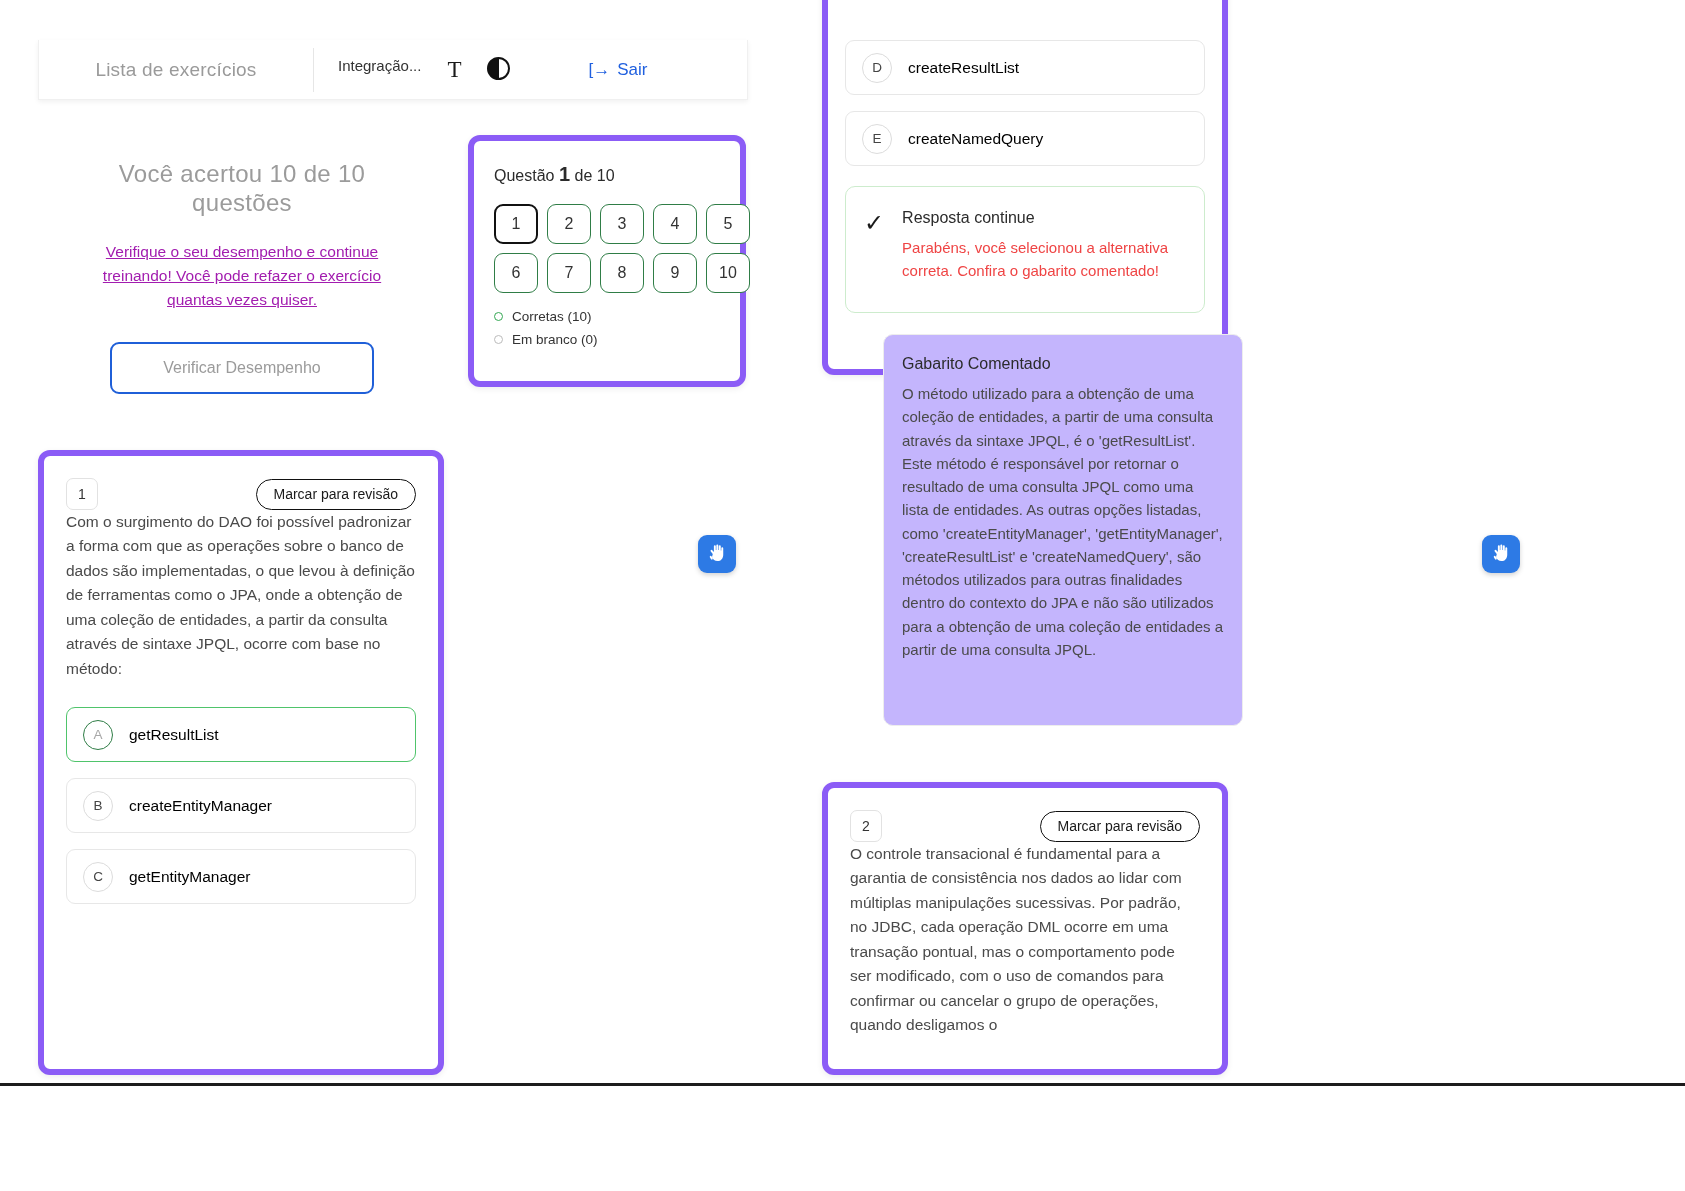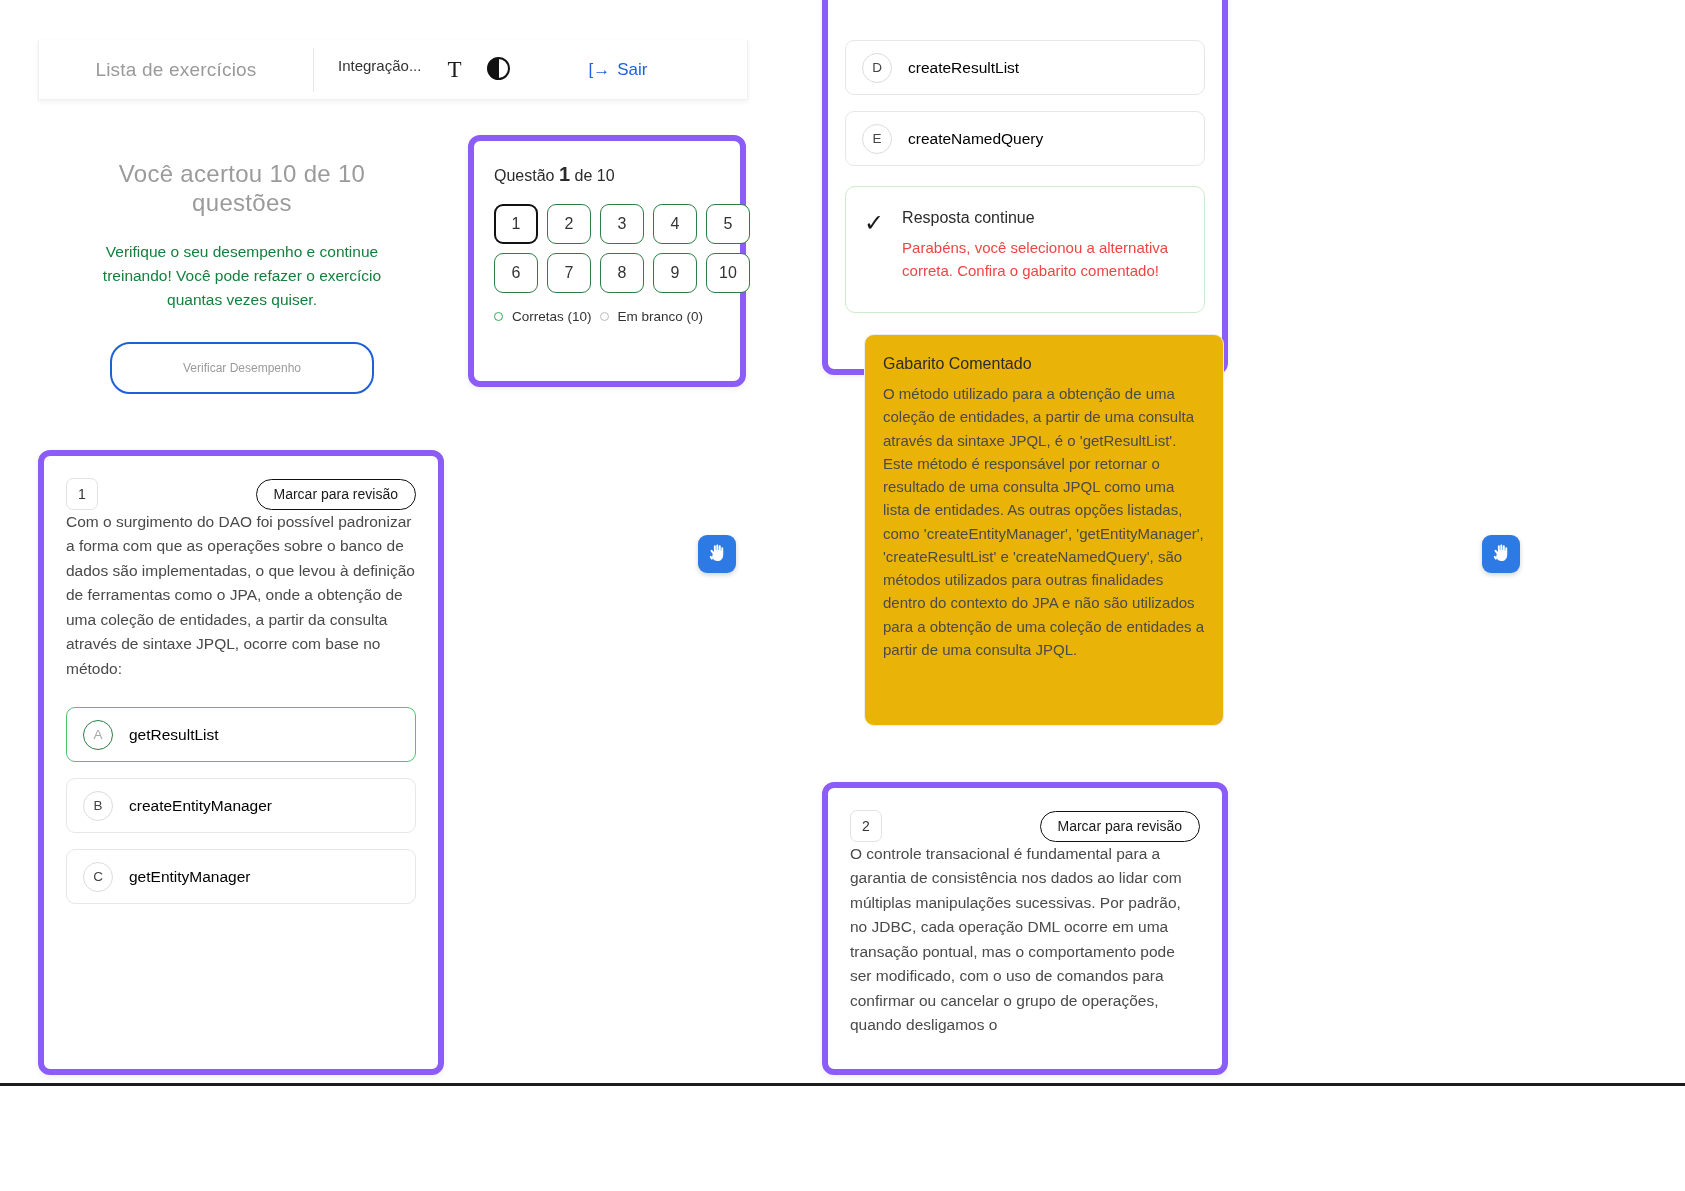--- a/index.html
+++ b/index.html
@@ -40,7 +40,7 @@
   
   #perf { position:absolute; left:80px; top:160px; width:324px; text-align:center; }
   #perf-title { font-size:24px; color:#9b9b9b; line-height:1.2; font-weight:400; letter-spacing:.3px; }
-  #perf-sub { margin-top:22px; font-size:15.5px; color:#15803d; line-height:1.55; }
+  #perf-sub { margin-top:22px; font-size:15.5px; color:#a21caf; line-height:1.55;text-decoration:underline; }
   #perf-btn {
     margin:30px auto 0; width:264px; height:52px; border:2px solid #1f5fd8; border-radius:20px;
     background:#fff; color:#9b9b9b; font-size:12px; display:flex; align-items:center; justify-content:center;

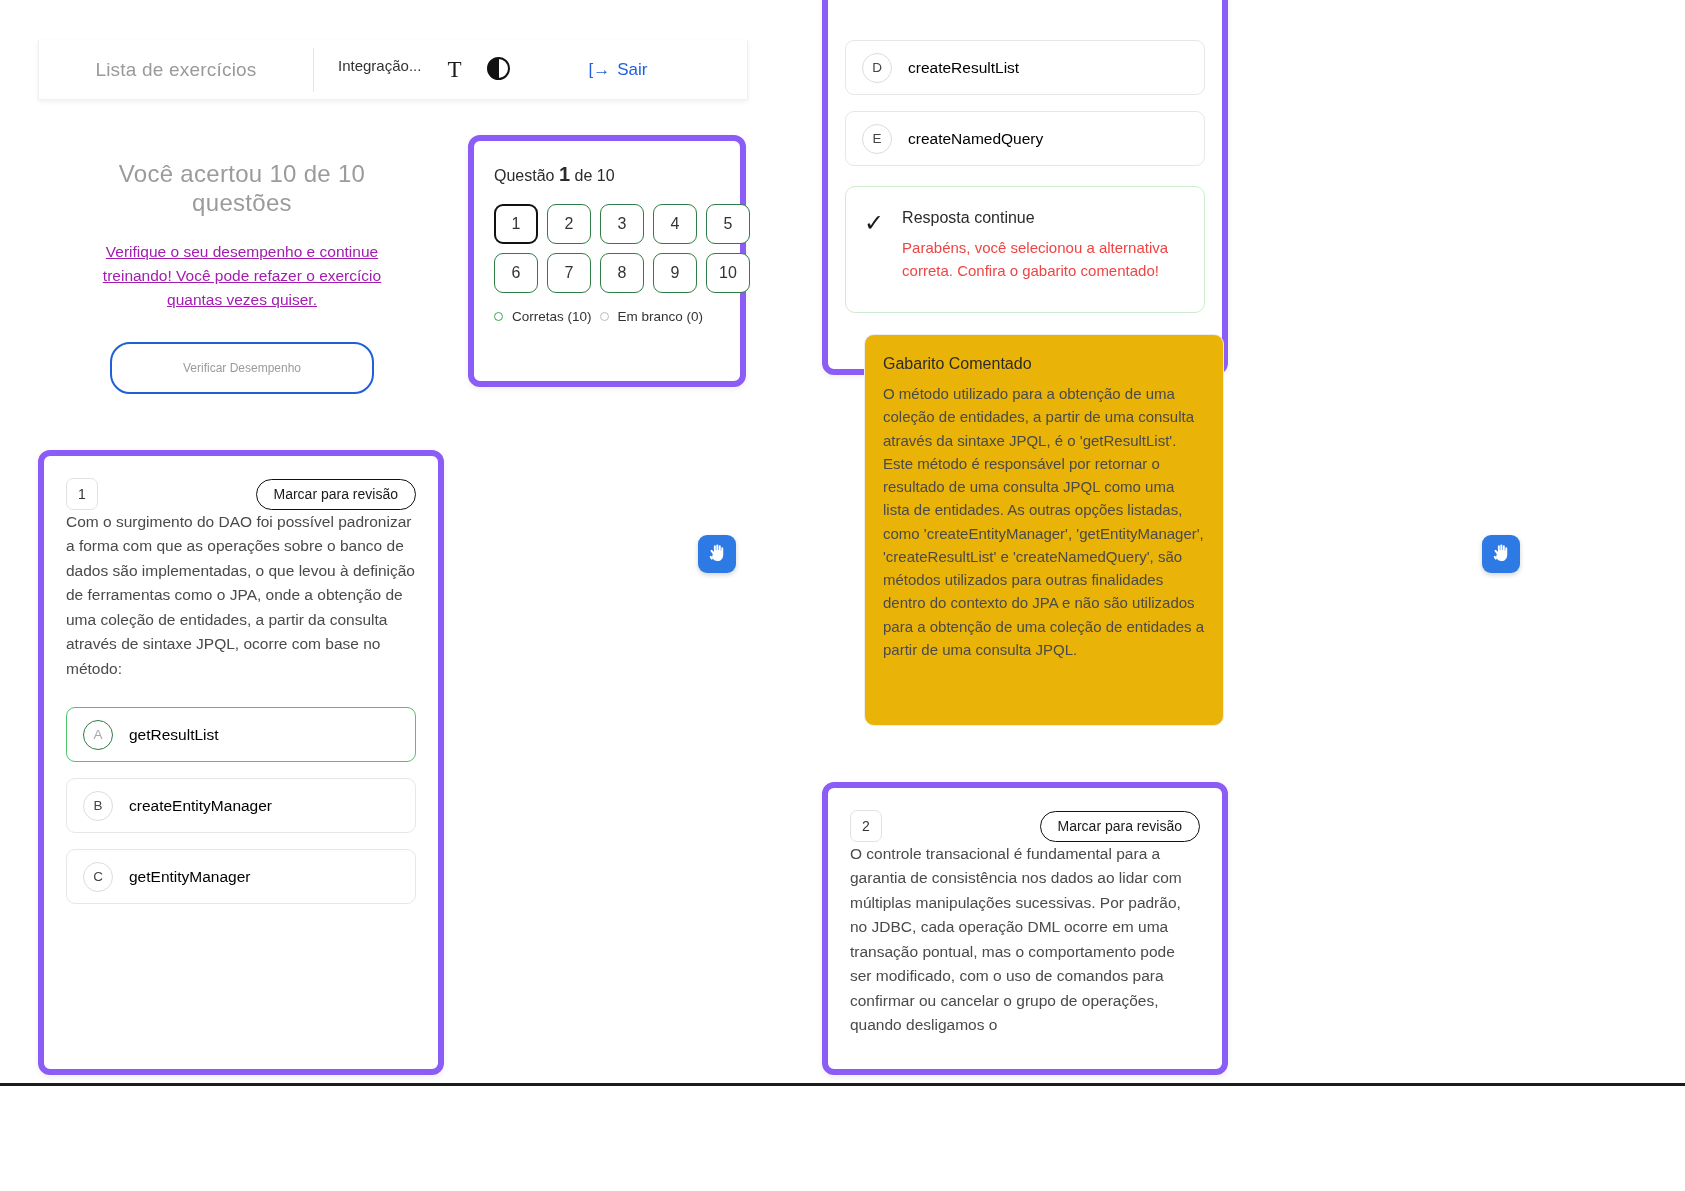--- a/index.html
+++ b/index.html
@@ -59,7 +59,7 @@
     font-size:16px; color:#333; background:#fff; cursor:pointer;
   }
   .qbtn.current { border:2.6px solid #111; }
-  #nav-legend { margin-top:16px; display:flex; gap:8px; }
+  #nav-legend { margin-top:16px; display:flex; flex-direction:column; gap:8px; }
   .legend-row { display:flex; align-items:center; gap:9px; font-size:13.5px; color:#333; }
   .legend-dot { width:9px; height:9px; border-radius:50%; border:1.5px solid #bbb; background:#fff; }
   .legend-dot.green { border-color:#34a853; }

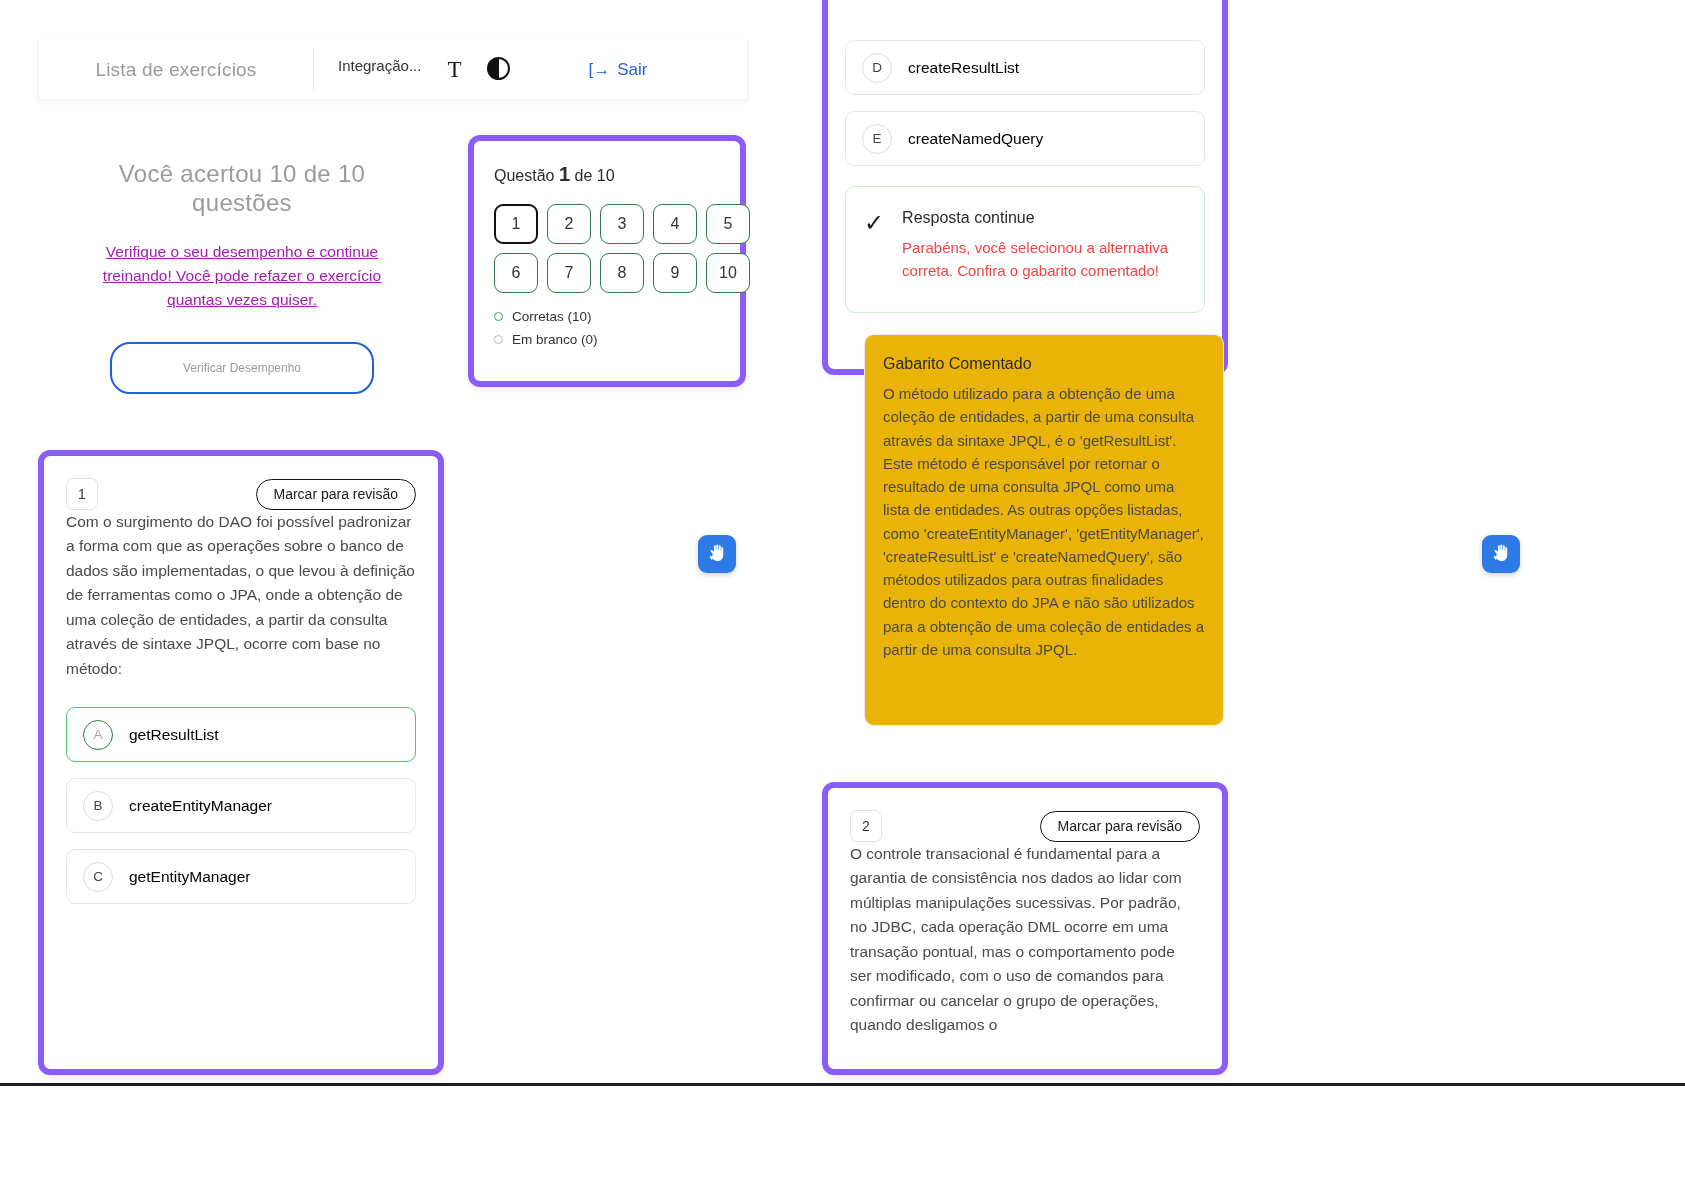--- a/index.html
+++ b/index.html
@@ -42,8 +42,8 @@
   #perf-title { font-size:24px; color:#9b9b9b; line-height:1.2; font-weight:400; letter-spacing:.3px; }
   #perf-sub { margin-top:22px; font-size:15.5px; color:#a21caf; line-height:1.55;text-decoration:underline; }
   #perf-btn {
-    margin:30px auto 0; width:264px; height:52px; border:2px solid #1f5fd8; border-radius:20px;
-    background:#fff; color:#9b9b9b; font-size:12px; display:flex; align-items:center; justify-content:center;
+    margin:30px auto 0; width:264px; height:52px; border:2px solid #1f5fd8; border-radius:9px;
+    background:#fff; color:#9b9b9b; font-size:16px; display:flex; align-items:center; justify-content:center;
     cursor:pointer;
   }
 

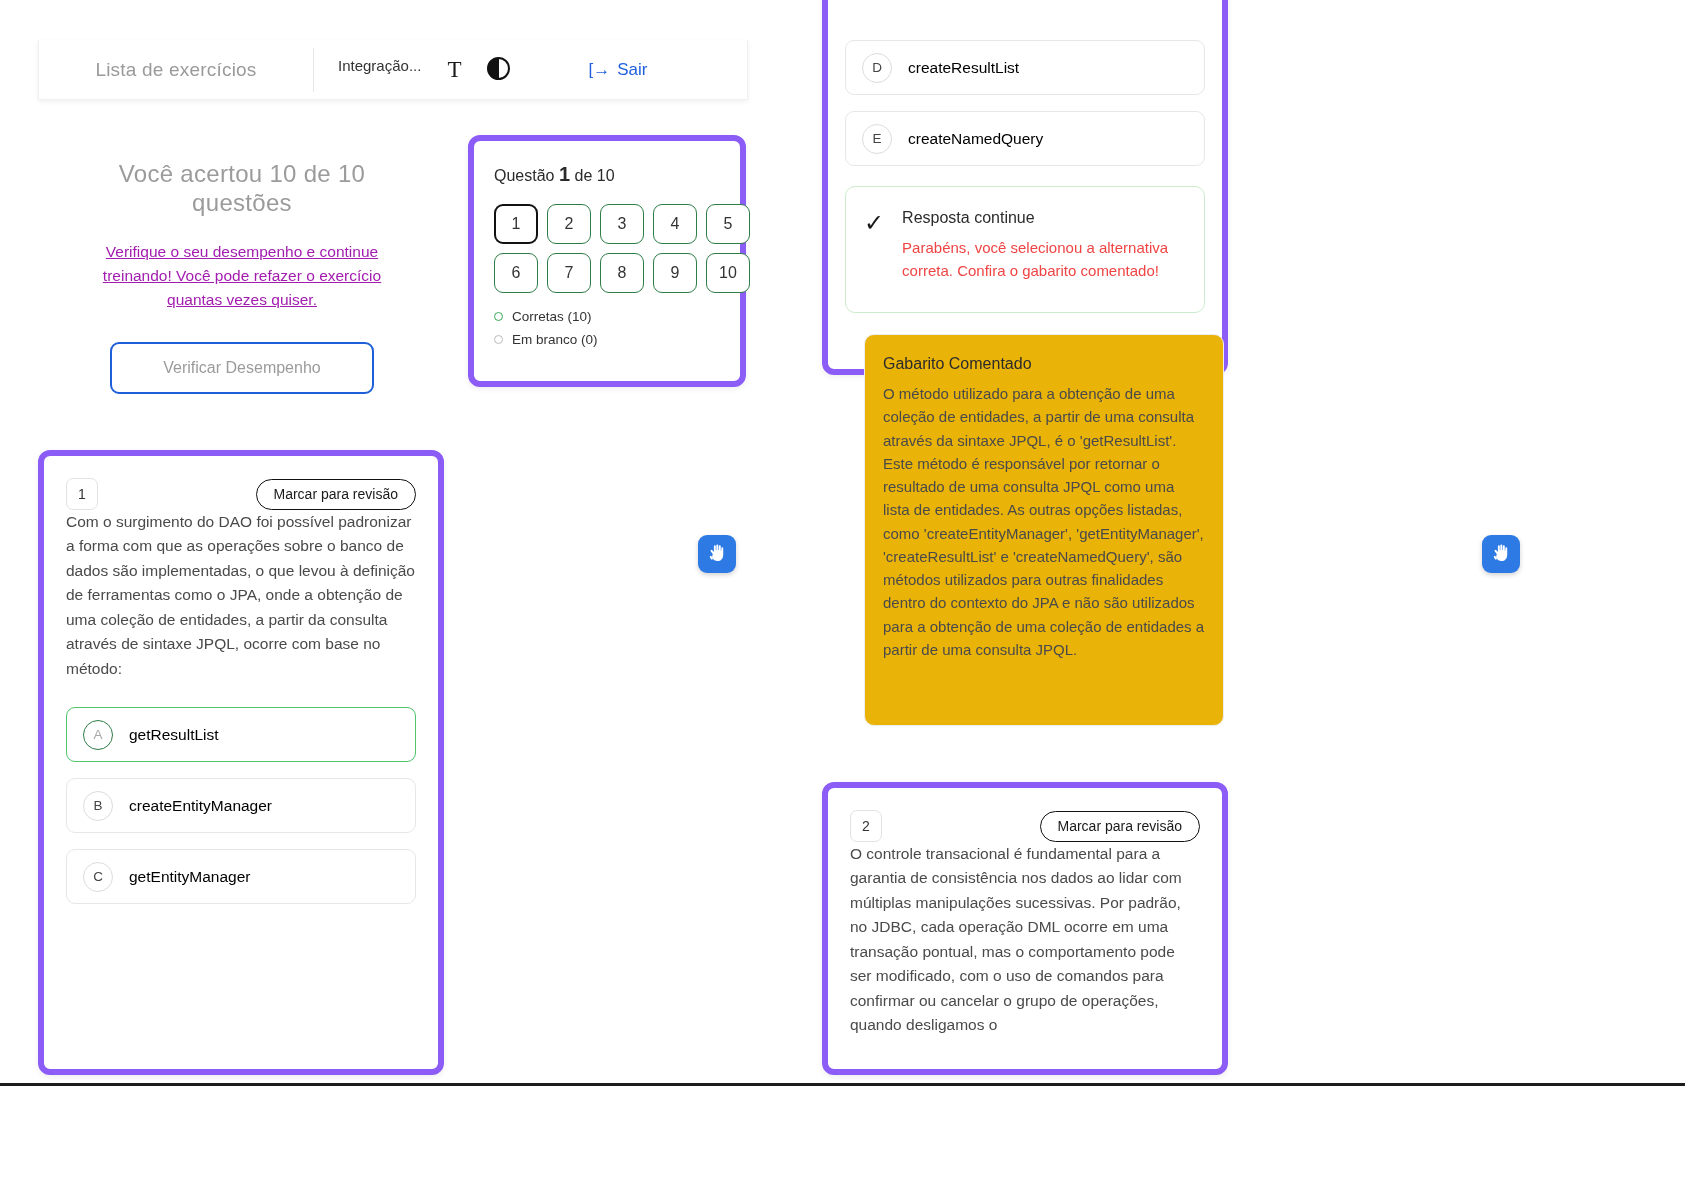--- a/index.html
+++ b/index.html
@@ -90,8 +90,8 @@
   #correct-title { font-size:16px; color:#2b2b2b; }
   #correct-body { margin-top:9px; font-size:15px; line-height:1.55; color:#ef4444; }
 
-  #gabarito-box { position:absolute; left:864px; top:334px; width:360px; height:392px;
-                  border:1px solid #ededed; border-radius:10px; background:#eab308; padding:20px 18px; }
+  #gabarito-box { position:absolute; left:883px; top:334px; width:360px; height:392px;
+                  border:1px solid #ededed; border-radius:10px; background:#c4b5fd; padding:20px 18px; }
   #gab-title { font-size:16px; color:#2b2b2b; }
   #gab-body { margin-top:9px; font-size:15px; line-height:1.55; color:#4a4a4a; }
 

